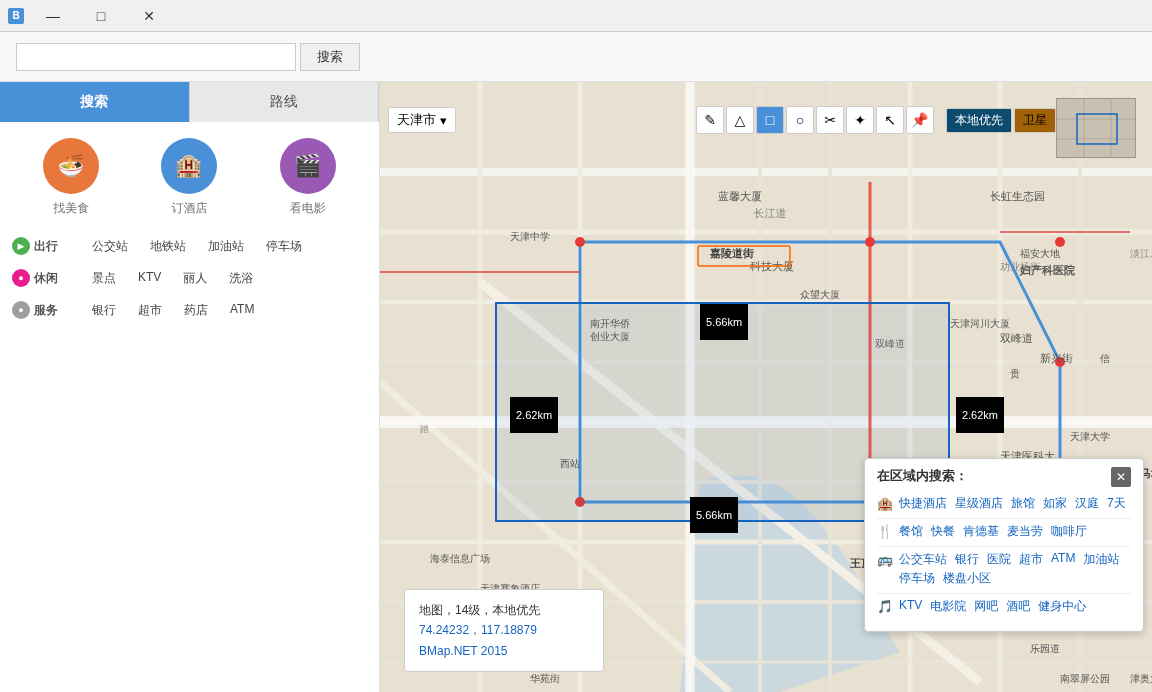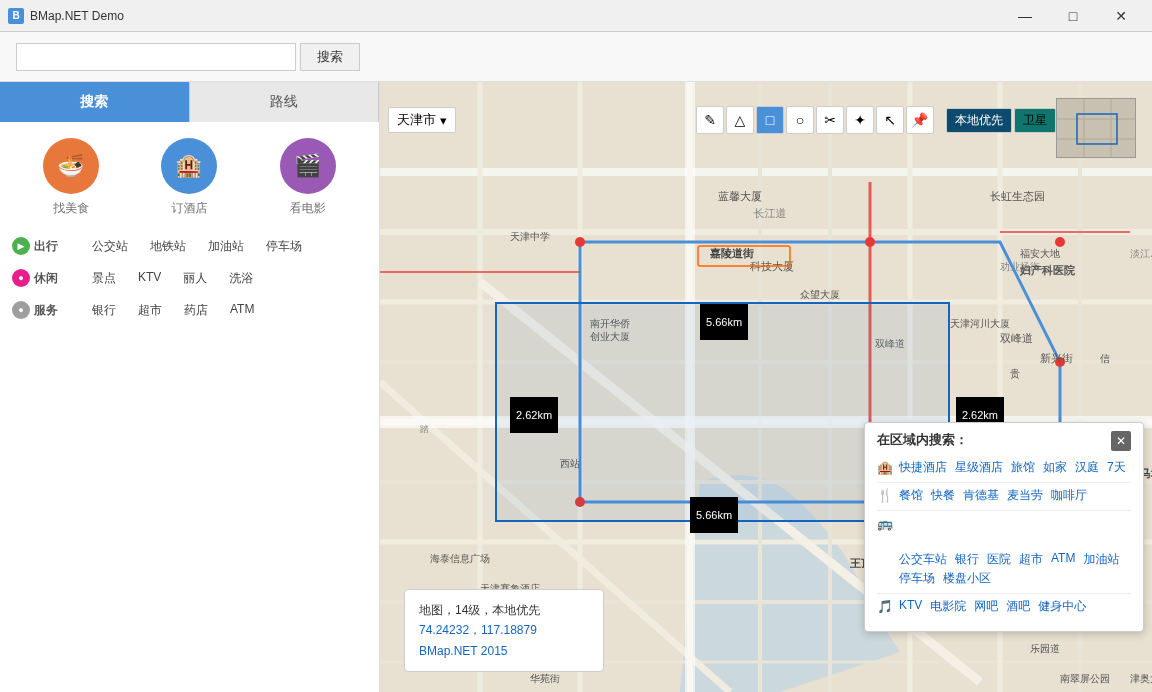--- a/index.html
+++ b/index.html
@@ -344,7 +344,6 @@
 
 <div class="title-bar">
   <div class="title-bar-icon">B</div>
-  <span class="title-bar-text">BMap.NET Demo</span>
   <div class="title-bar-controls">
     <button class="title-btn">—</button>
     <button class="title-btn">□</button>

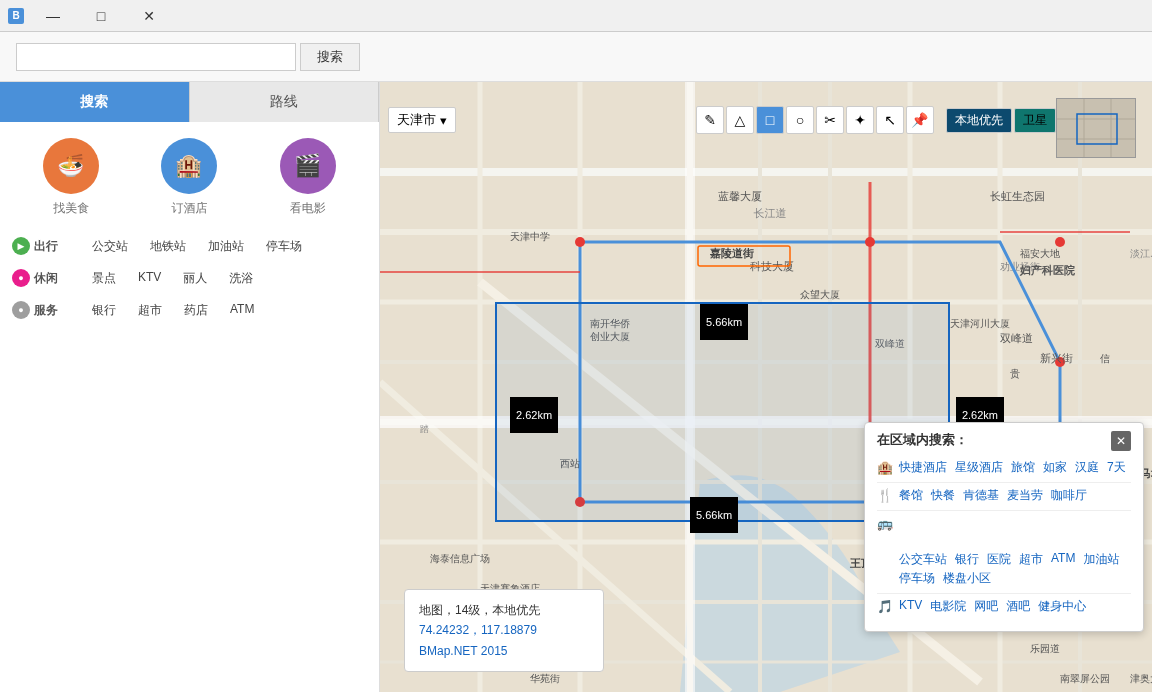--- a/index.html
+++ b/index.html
@@ -201,7 +201,7 @@
     .map-tool-btn.active { background: #4a90d9; color: white; }
     .map-view-btn {
       padding: 3px 8px;
-      background: #0f766e;
+      background: #a16207;
       border: 1px solid #ccc;
       cursor: pointer;
       font-size: 12px;

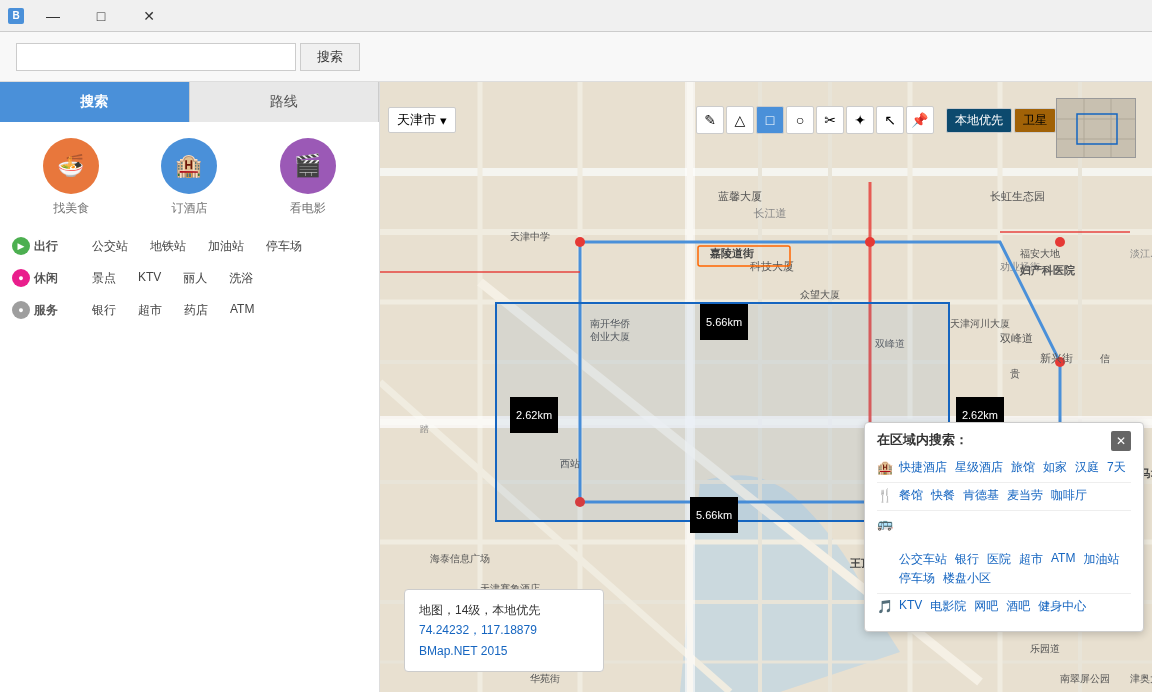--- a/index.html
+++ b/index.html
@@ -596,7 +596,7 @@
 
       <div class="popup-row">
         <span class="popup-row-icon">🚌</span>
-        <div class="popup-links" style="flex-direction:column;gap:2px;margin-top:36px;">
+        <div class="popup-links" style="flex-direction:column;gap:2px;">
           <div style="display:flex;flex-wrap:wrap;gap:4px 8px;">
             <a class="popup-link">公交车站</a>
             <a class="popup-link">银行</a>

